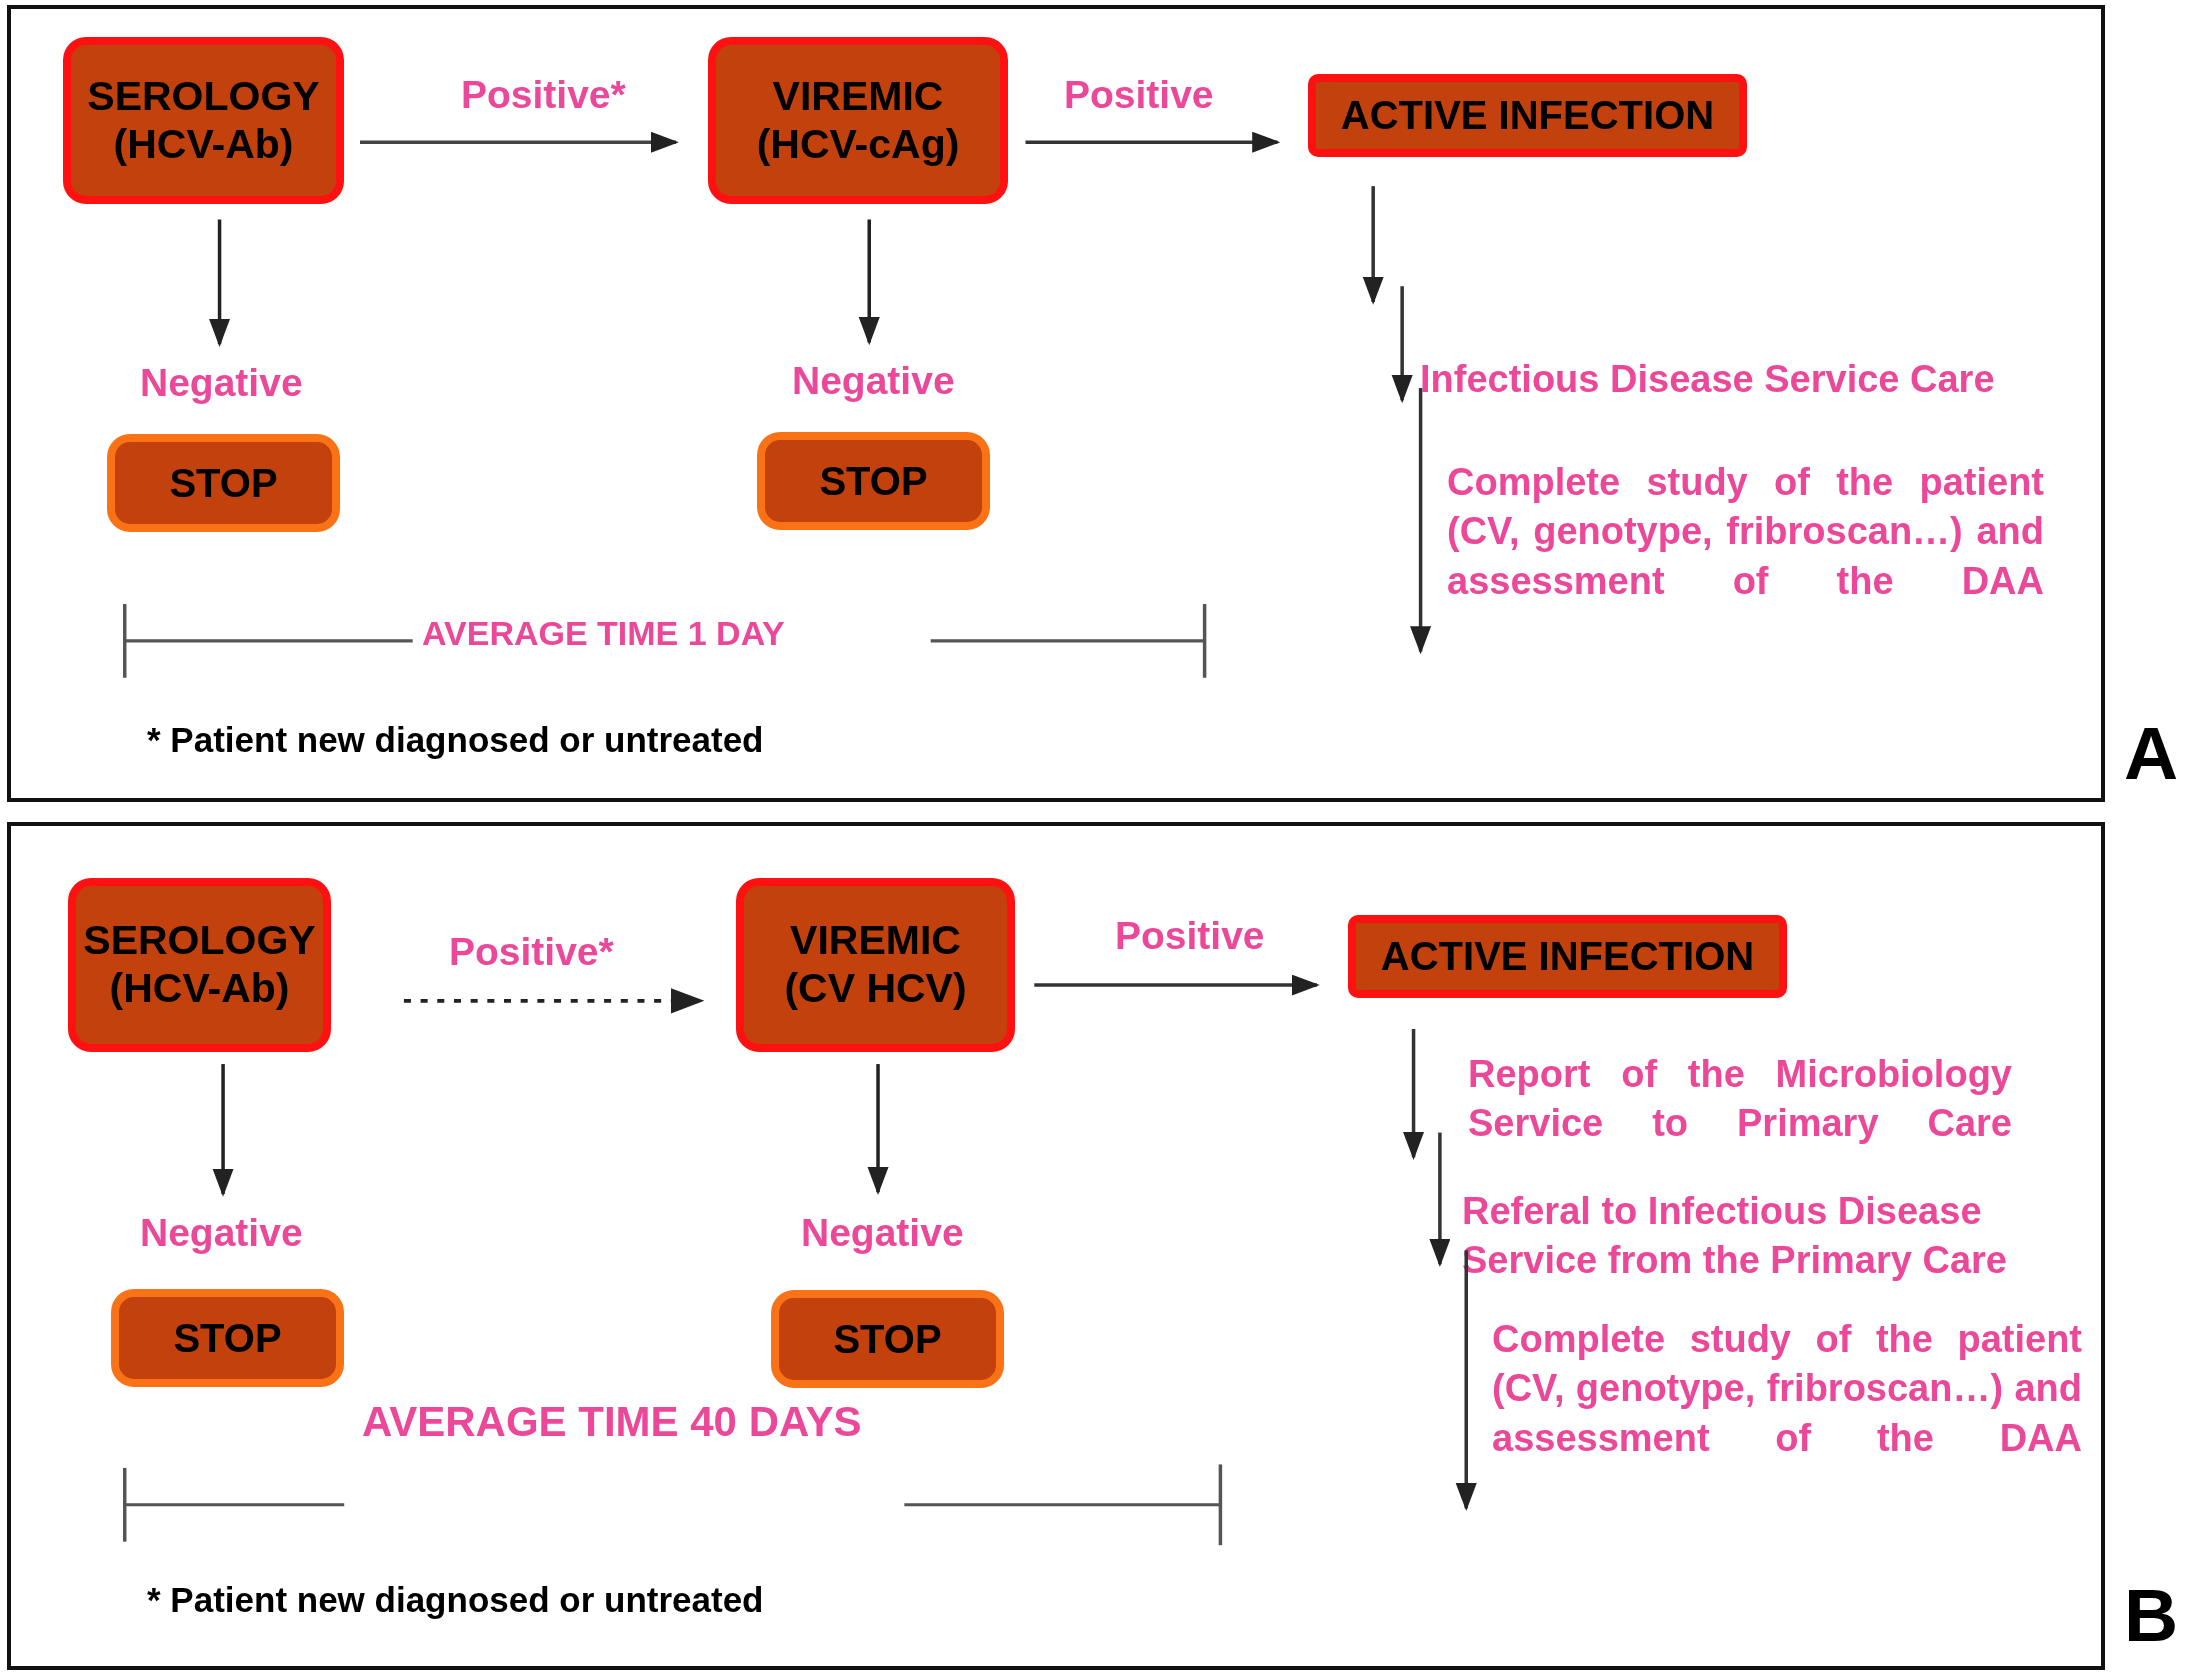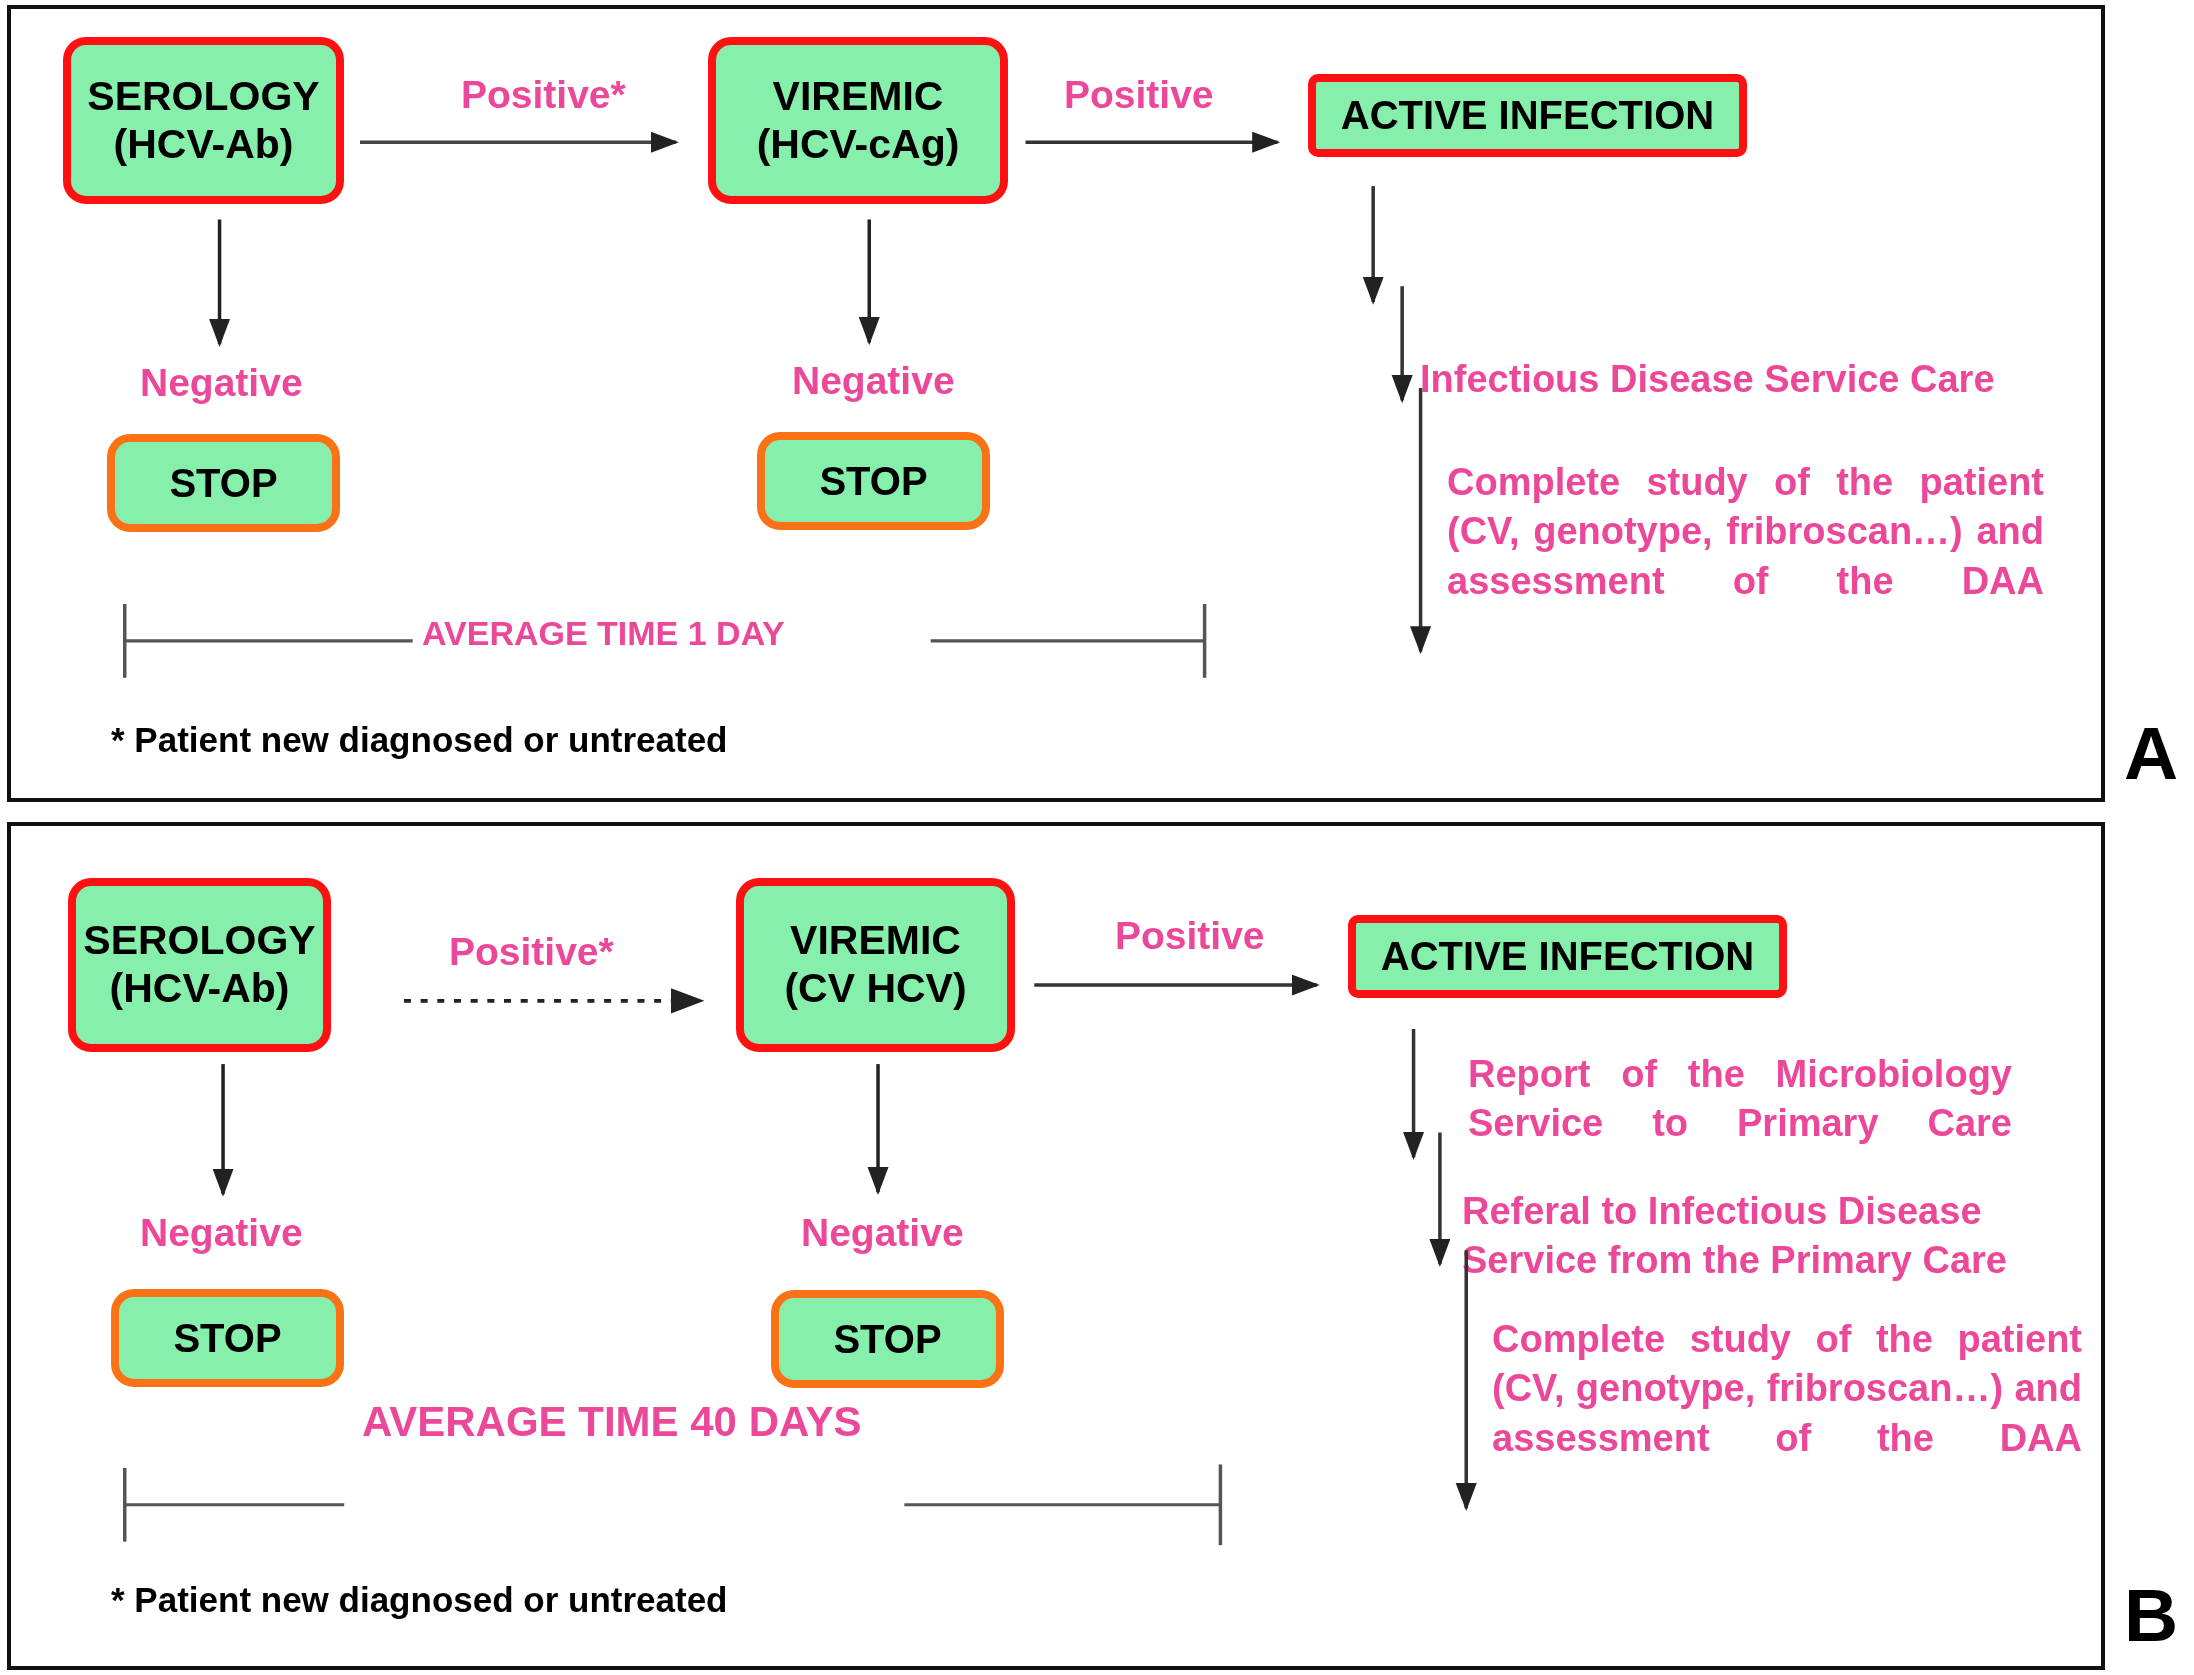--- a/index.html
+++ b/index.html
@@ -36,7 +36,7 @@
   .nodebox{
     position:absolute;
     box-sizing:border-box;
-    background:#86efac;
+    background:#c2410c;
     display:flex;
     flex-direction:column;
     align-items:center;

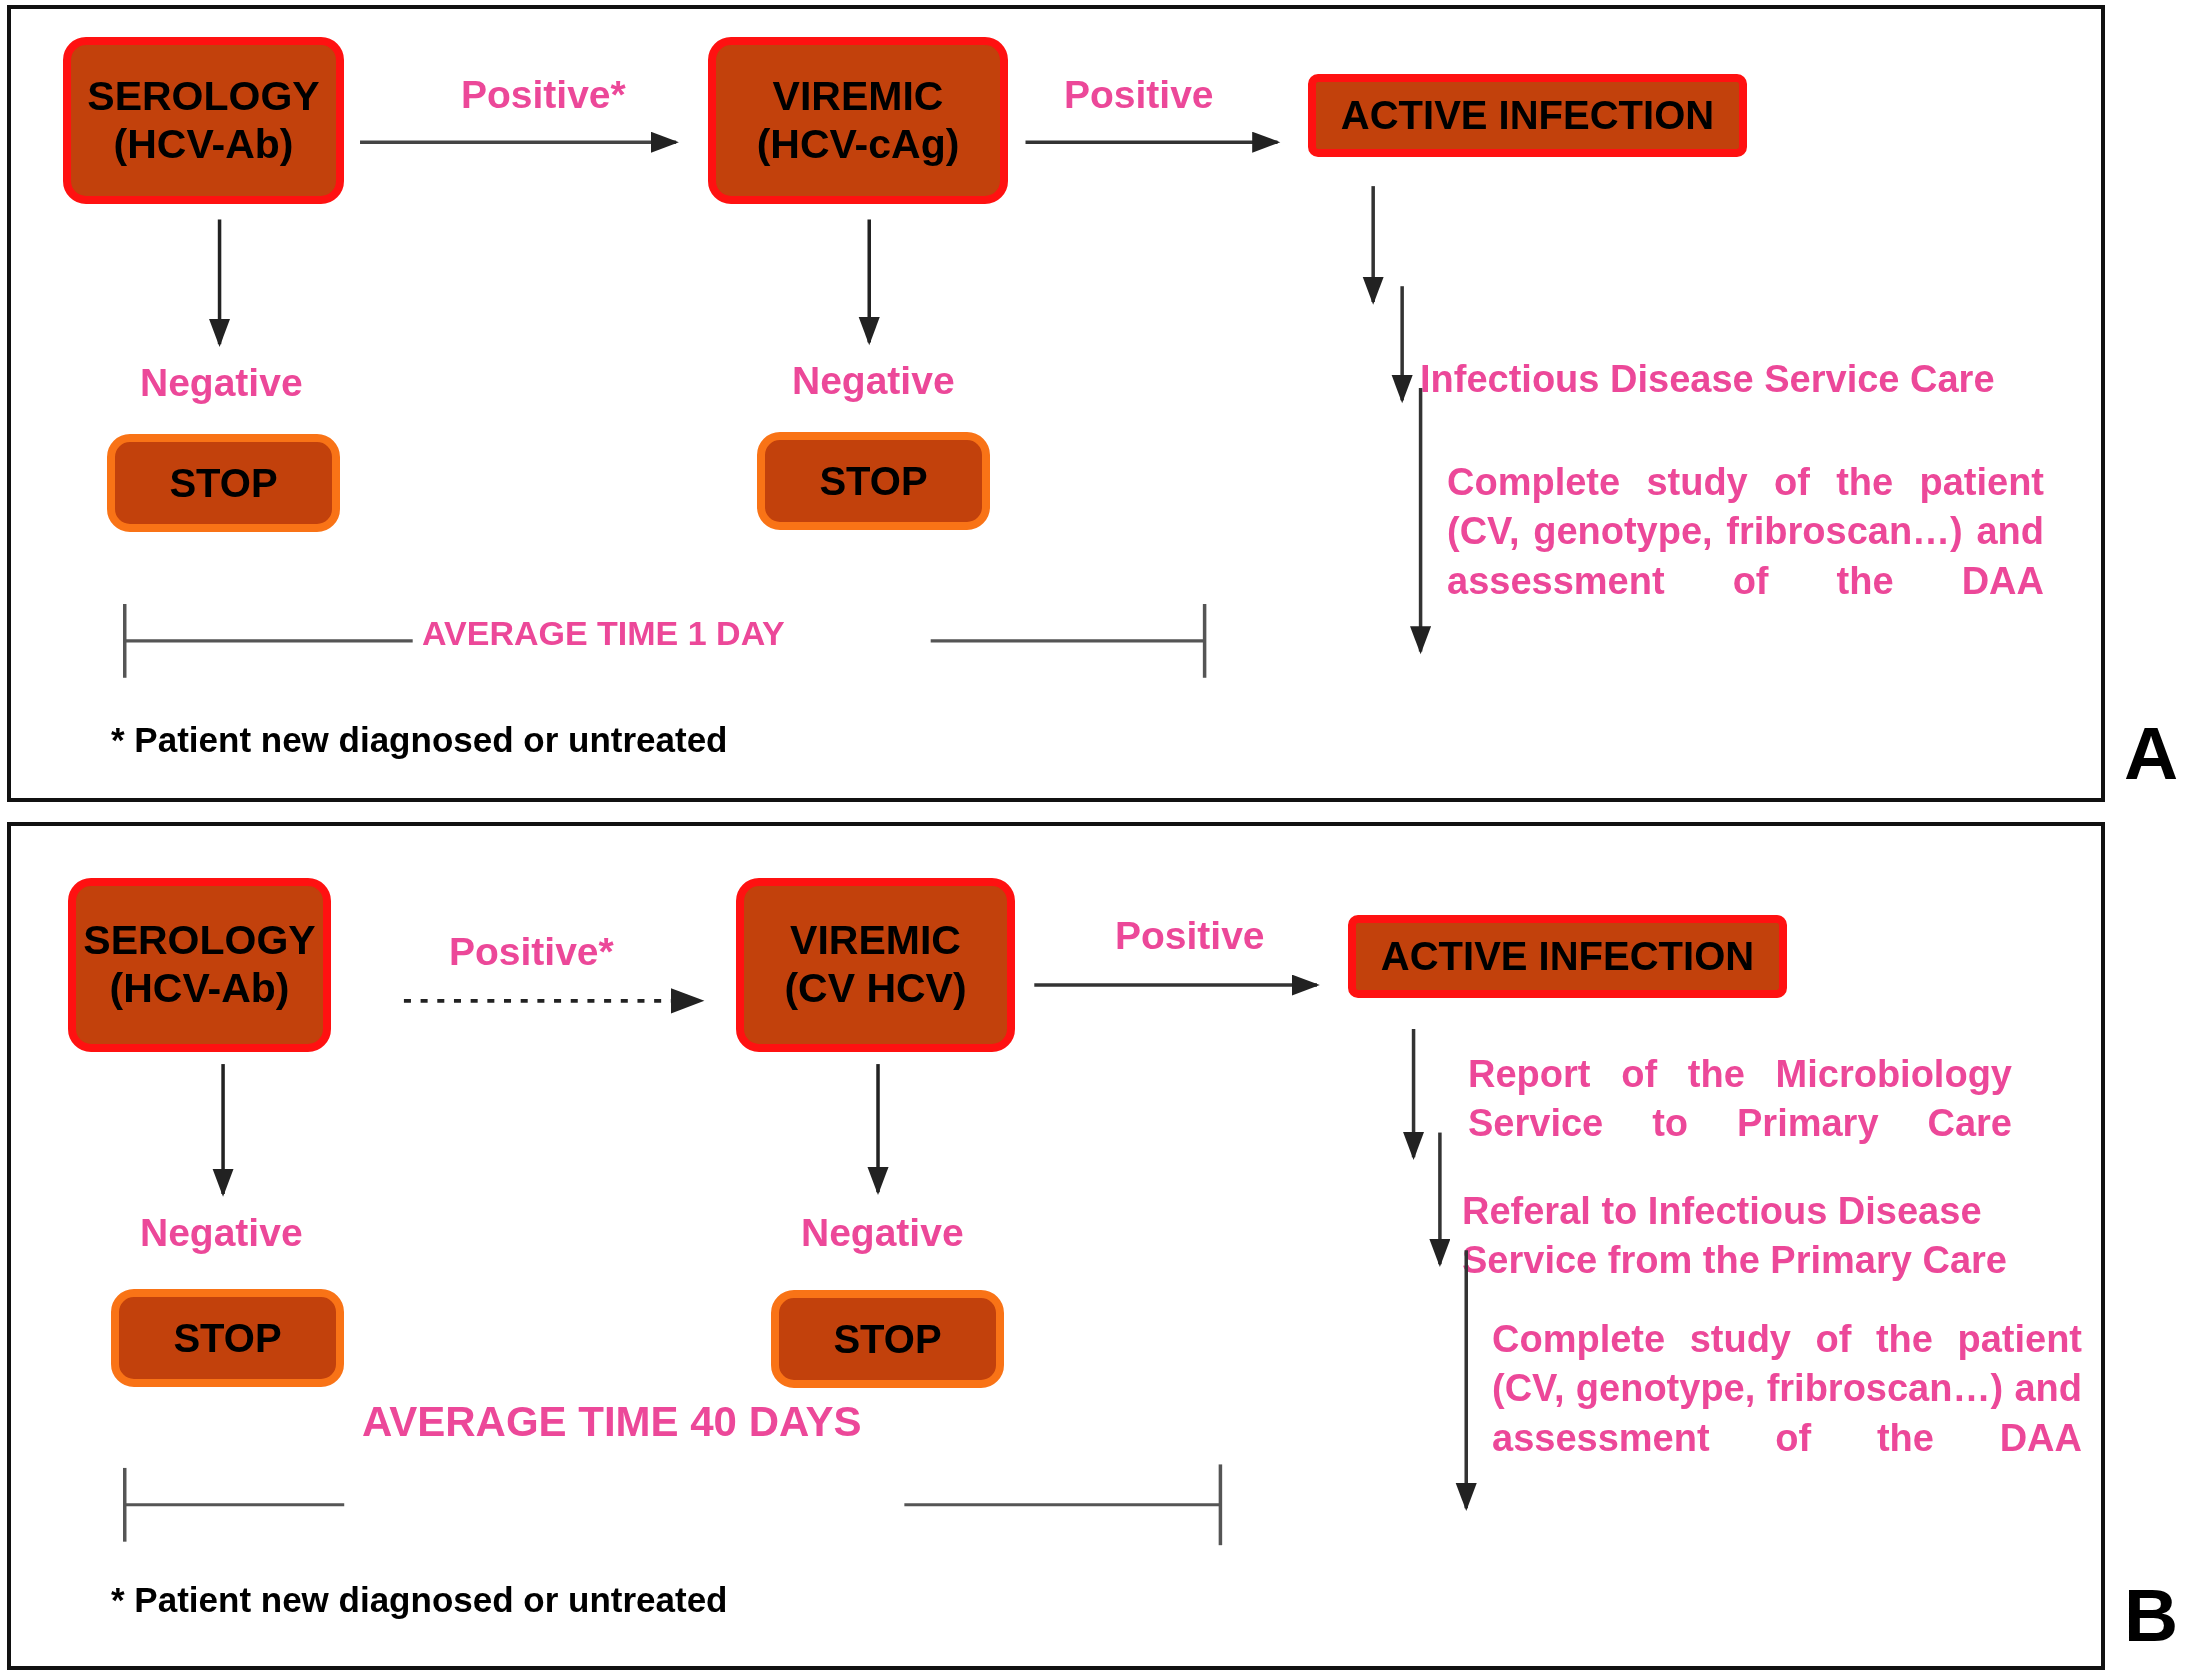--- a/index.html
+++ b/index.html
@@ -69,6 +69,7 @@
     font-weight:600;
     color:#000000;
     white-space:nowrap;
+    margin-left:36px;
   }
 
   

